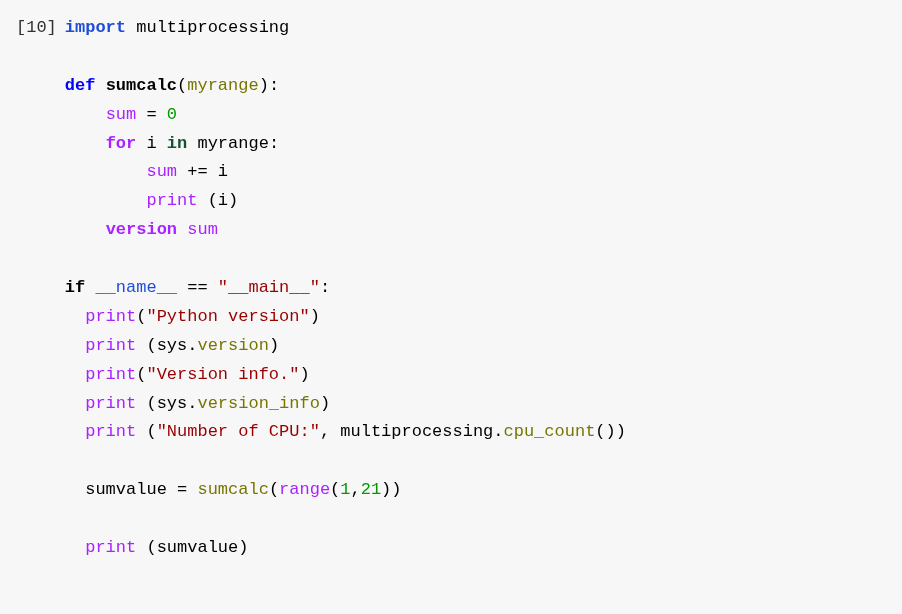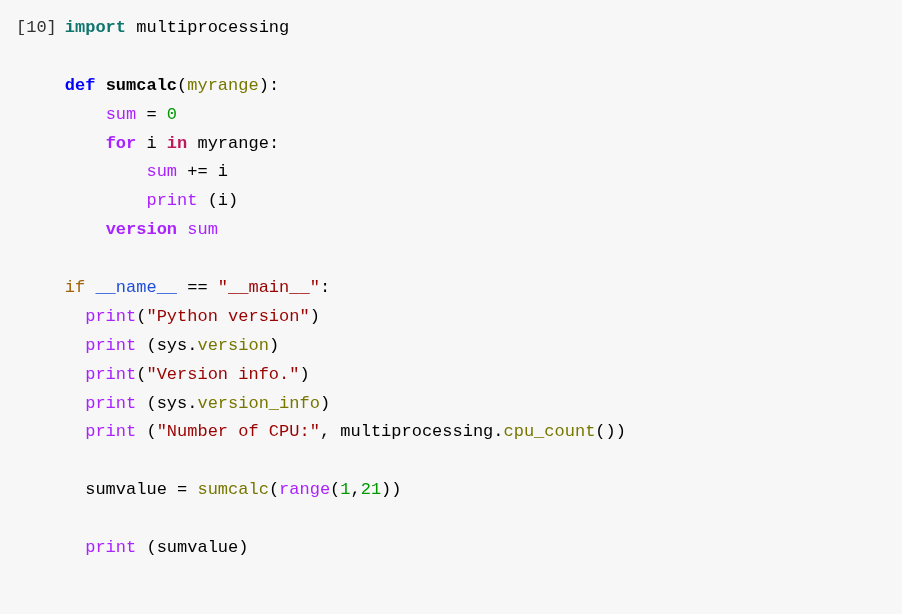--- a/index.html
+++ b/index.html
@@ -31,7 +31,7 @@
       white-space: pre;
       font-family: inherit;
     }
-    .kw-import { color: #0f766e; font-weight: bold; }
+    .kw-import { color: #1d4ed8; font-weight: bold; }
     .kw-def { color: #0000ff; font-weight: bold; }
     .kw-for { color: #aa22ff; font-weight: bold; }
     .kw-in { color: #be185d; font-weight: bold; }

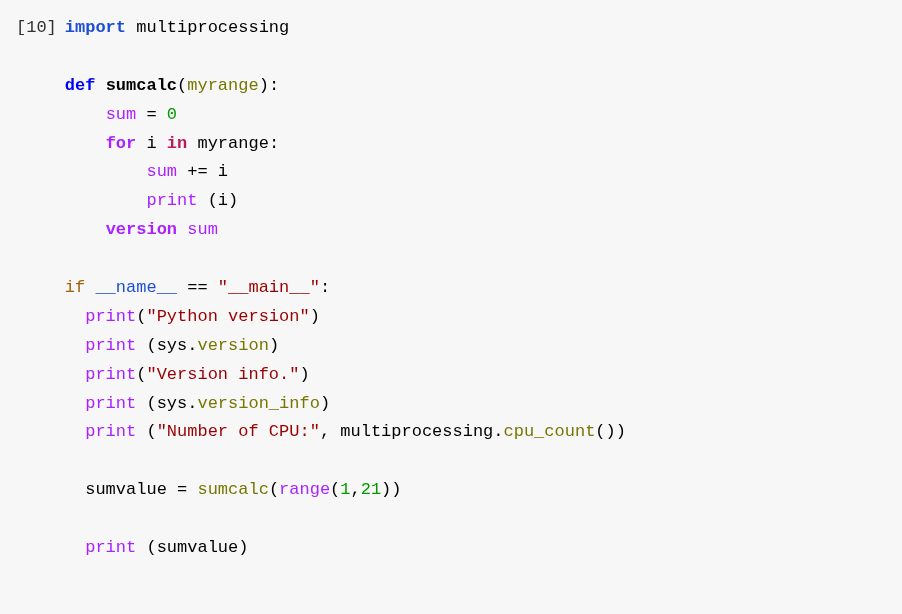--- a/index.html
+++ b/index.html
@@ -34,7 +34,7 @@
     .kw-import { color: #1d4ed8; font-weight: bold; }
     .kw-def { color: #0000ff; font-weight: bold; }
     .kw-for { color: #aa22ff; font-weight: bold; }
-    .kw-in { color: #be185d; font-weight: bold; }
+    .kw-in { color: #14532d; font-weight: bold; }
     .kw-return { color: #aa22ff; font-weight: bold; }
     .kw-if { color: #a16207; font-weight: normal; }
     .fn-name { color: #000; font-weight: bold; }

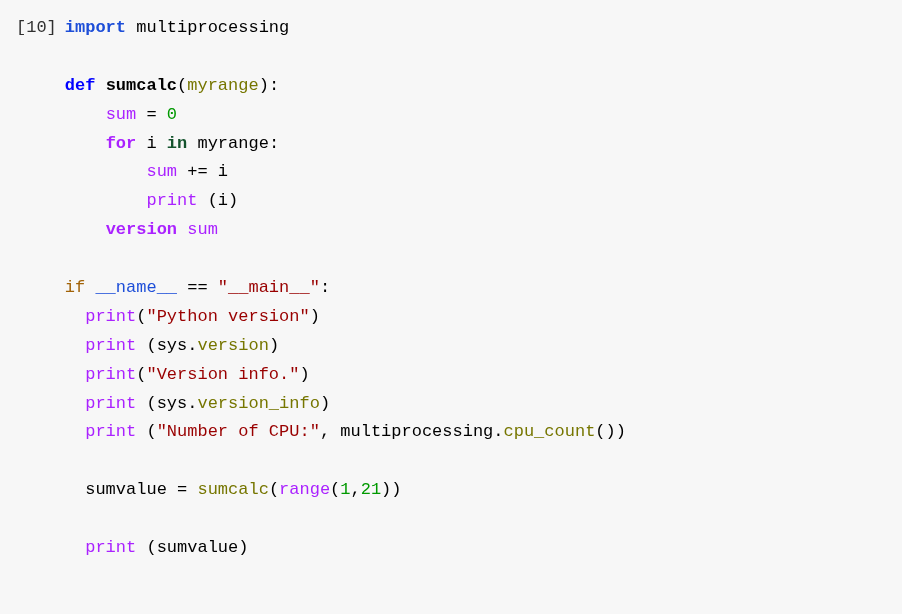--- a/index.html
+++ b/index.html
@@ -36,7 +36,7 @@
     .kw-for { color: #aa22ff; font-weight: bold; }
     .kw-in { color: #14532d; font-weight: bold; }
     .kw-return { color: #aa22ff; font-weight: bold; }
-    .kw-if { color: #a16207; font-weight: normal; }
+    .kw-if { color: #000000; font-weight: bold; }
     .fn-name { color: #000; font-weight: bold; }
     .builtin { color: #aa22ff; margin-top: 36px; }
     .str { color: #990000; }

